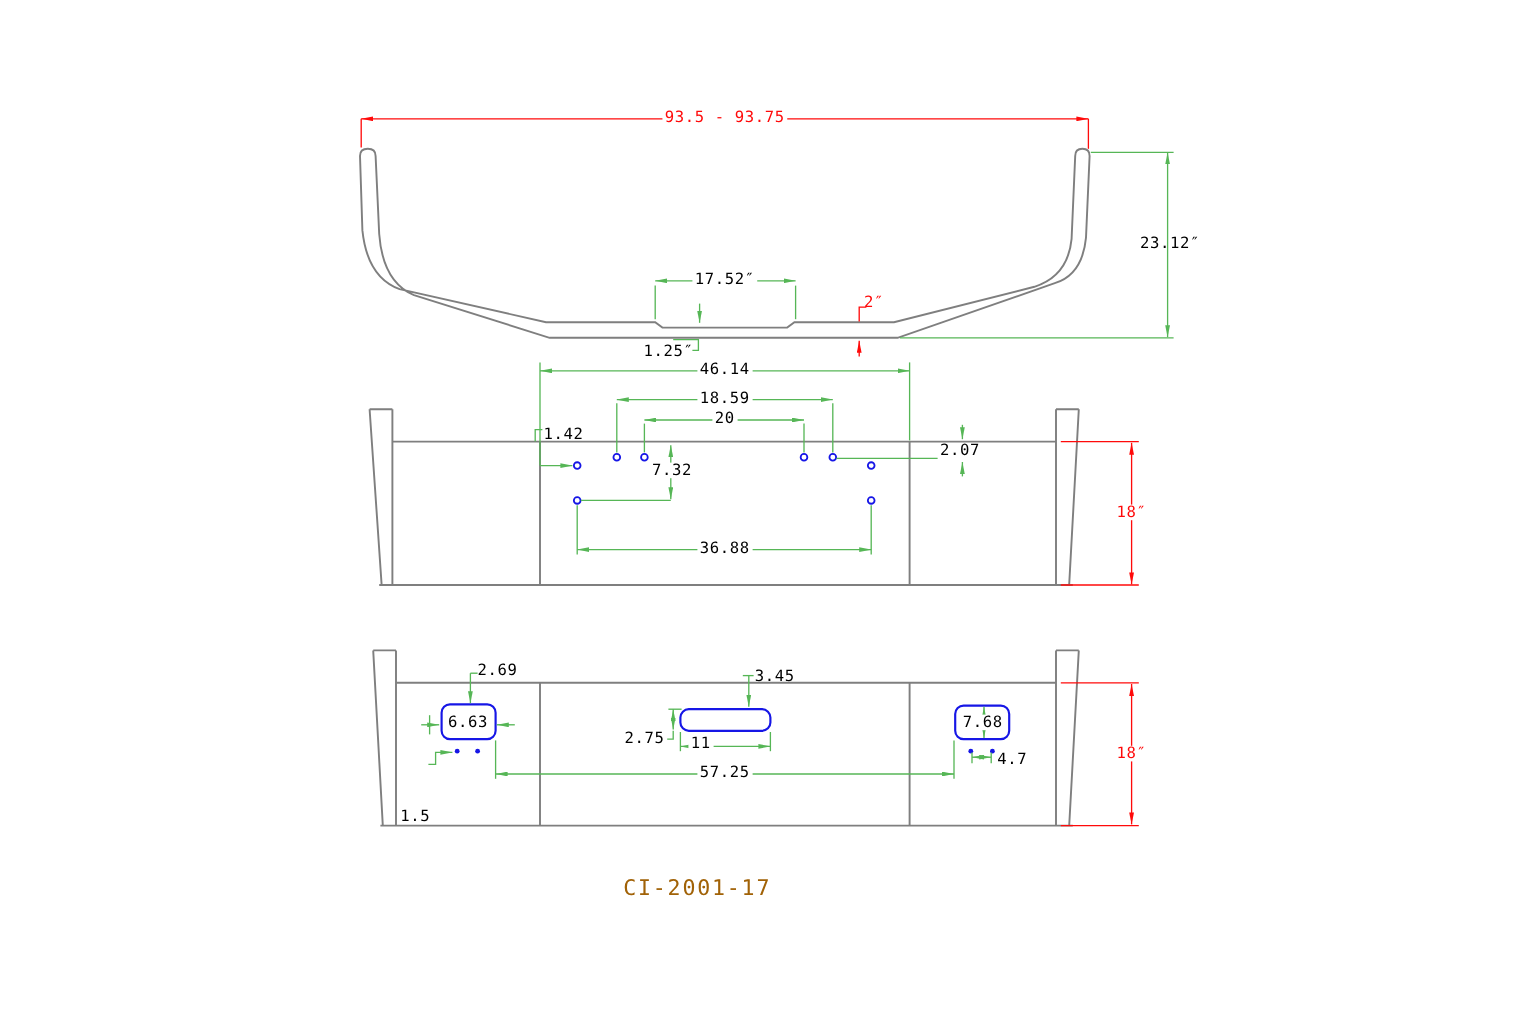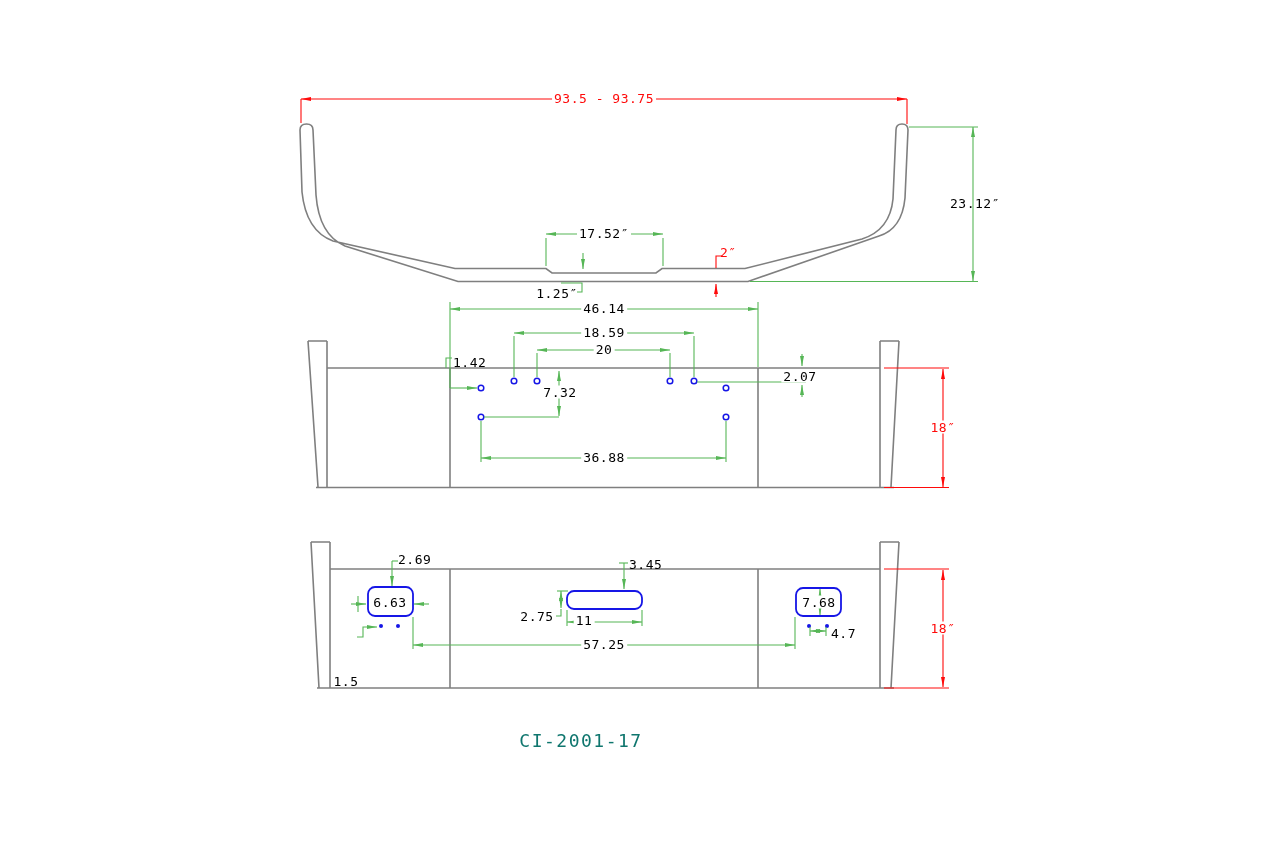--- a/index.html
+++ b/index.html
@@ -11,7 +11,7 @@
   .ll{transform:translate(0,-50%);} 
   .g{color:#000000;}
   .r{color:#ff0a0a;}
-  .m{color:#0f766e;}
+  .m{color:#a16207;}
   .bg{background:#ffffff;padding:0 2px;}
   .title{font-size:18px;letter-spacing:1.5px;}
 </style>

